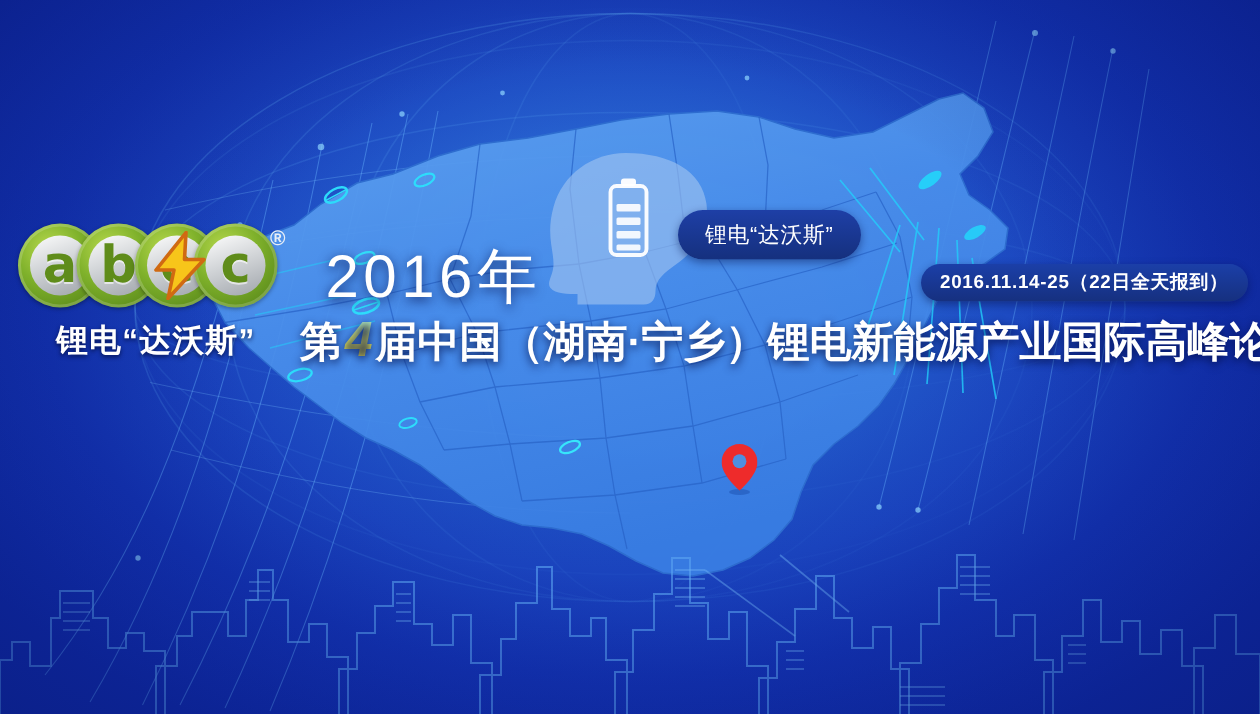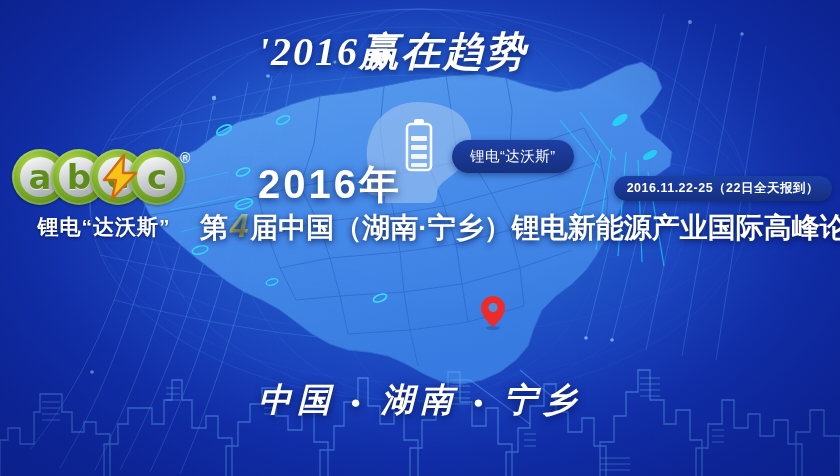--- a/index.html
+++ b/index.html
@@ -289,7 +289,6 @@
 
   <div class="vignette"></div>
 
-  <div id="script-top">'2016赢在趋势</div>
 
   <div id="logo-block">
     <div id="logo-mark">

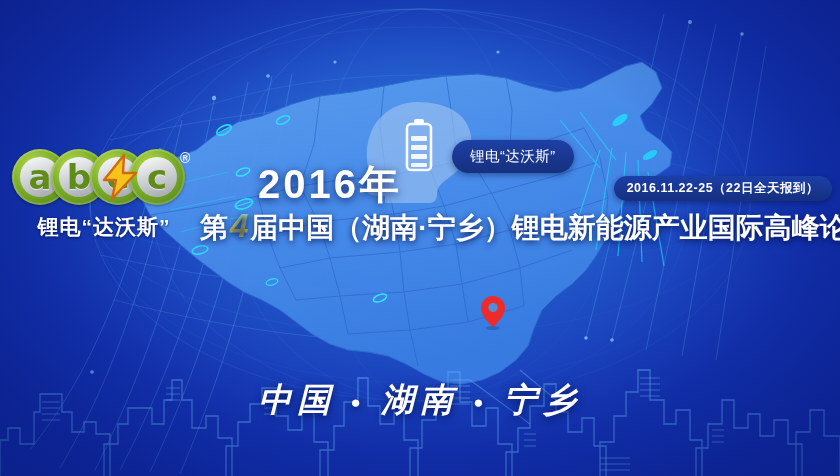--- a/index.html
+++ b/index.html
@@ -51,8 +51,8 @@
     color:#ffffff;font-size:40px;font-weight:bold;font-style:italic;
     font-family:"Liberation Serif","DejaVu Serif",serif;letter-spacing:2px;
     text-shadow:0 2px 7px rgba(6,18,80,.75);white-space:nowrap;}
-  #year-line{position:absolute;left:217px;top:157px;color:#ffffff;font-size:40px;font-weight:700;
-    letter-spacing:3px;text-shadow:0 2px 8px rgba(5,16,78,.8);margin-left:41px;}
+  #year-line{position:absolute;left:217px;top:157px;color:#ffffff;font-size:40px;font-weight:400;
+    letter-spacing:3px;text-shadow:0 2px 8px rgba(5,16,78,.8);}
   #main-title{position:absolute;left:200px;top:207px;color:#ffffff;font-size:28px;font-weight:bold;
     letter-spacing:0px;white-space:nowrap;text-shadow:0 2px 6px rgba(4,14,72,.85);
     display:flex;align-items:baseline;}

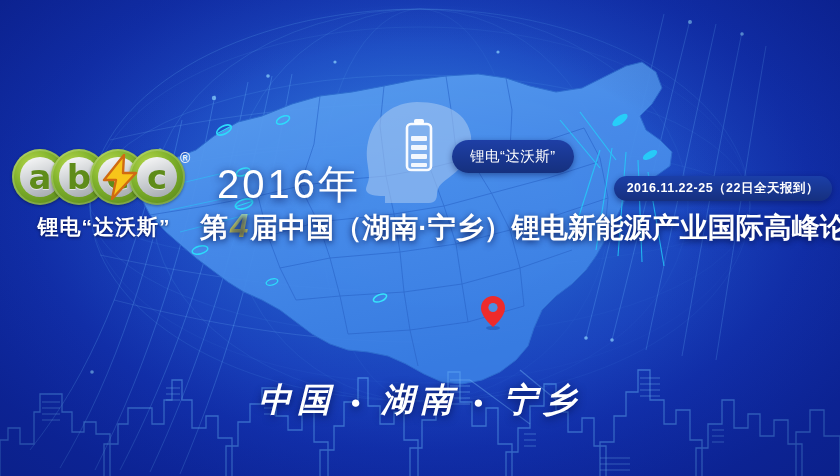--- a/index.html
+++ b/index.html
@@ -318,7 +318,7 @@
 
   <div class="pill" id="bubble-pill">锂电“达沃斯”</div>
 
-  <div class="pill" id="date-pill">2016.11.22-25（22日全天报到）</div>
+  <div class="pill" id="date-pill">2016.11.14-25（22日全天报到）</div>
 
   <div id="year-line">2016年</div>
 

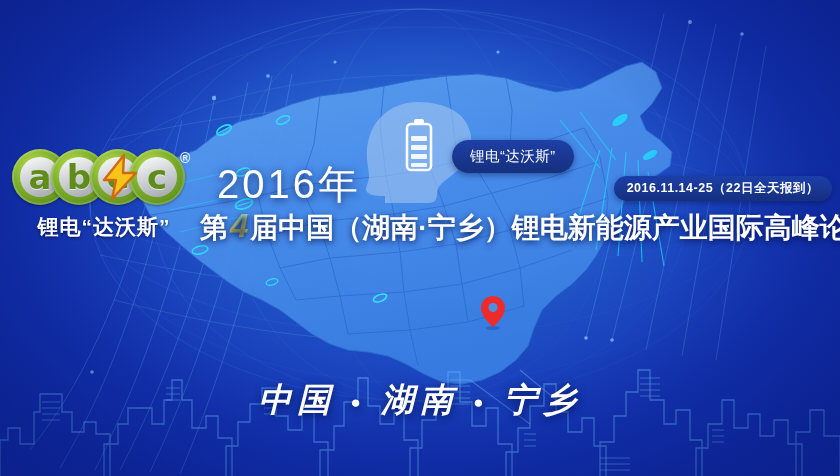--- a/index.html
+++ b/index.html
@@ -329,13 +329,6 @@
   </div>
 
 
-  <div id="bottom-script">
-    <span>中国</span>
-    <span class="dot-sep">●</span>
-    <span>湖南</span>
-    <span class="dot-sep">●</span>
-    <span>宁乡</span>
-  </div>
 
 </div>
 

